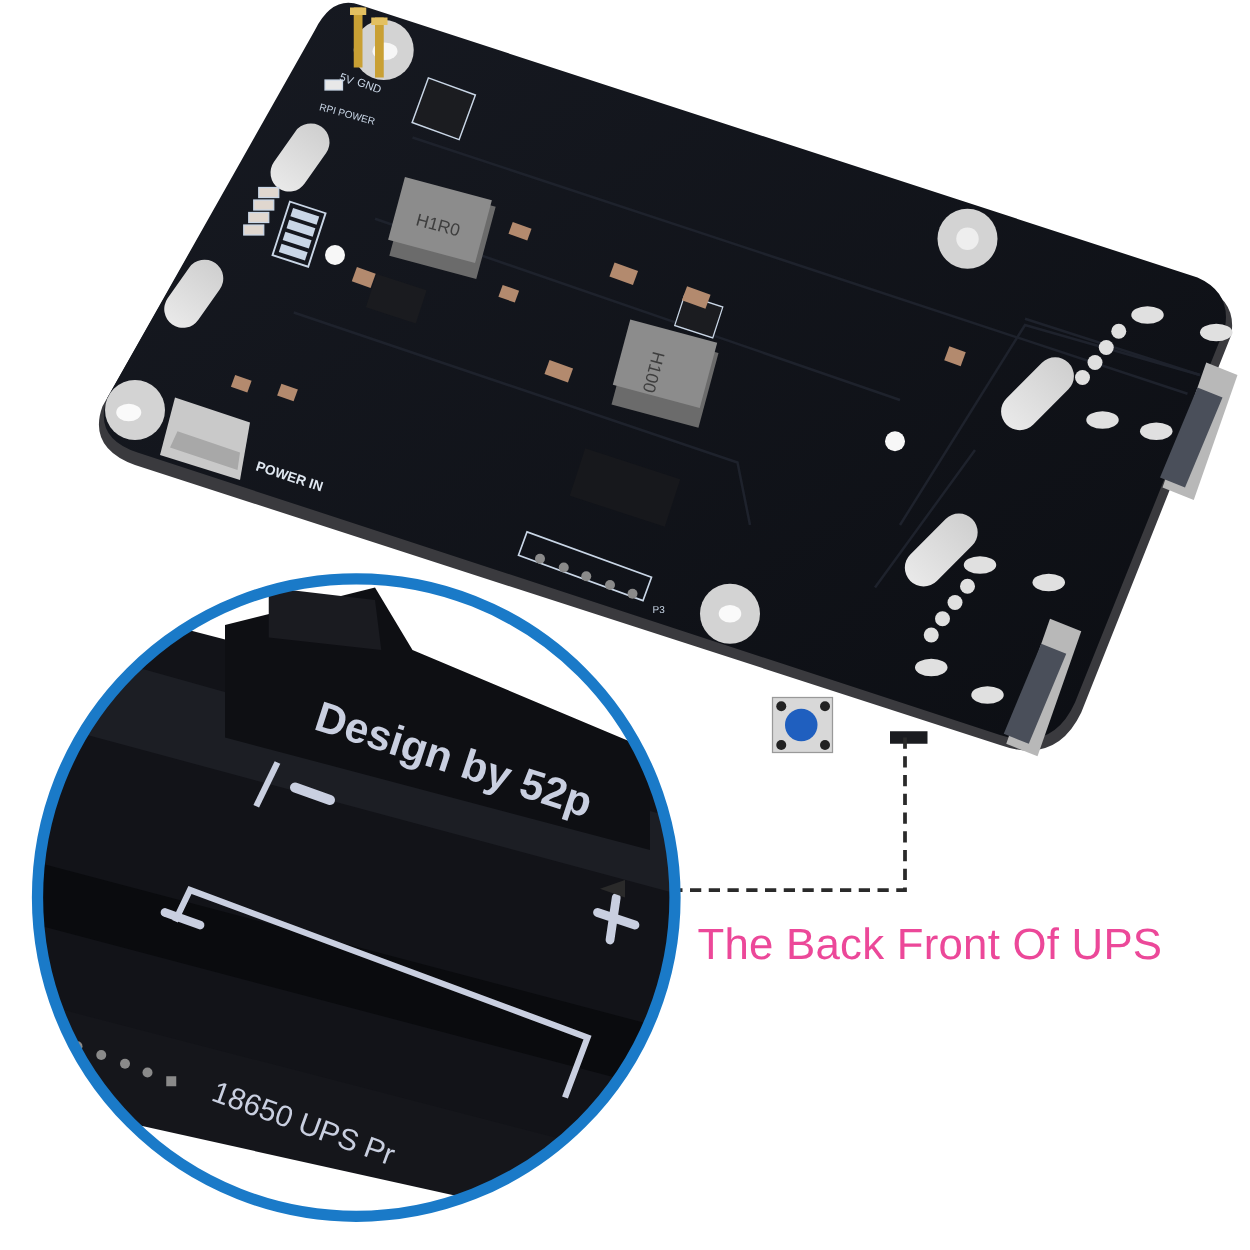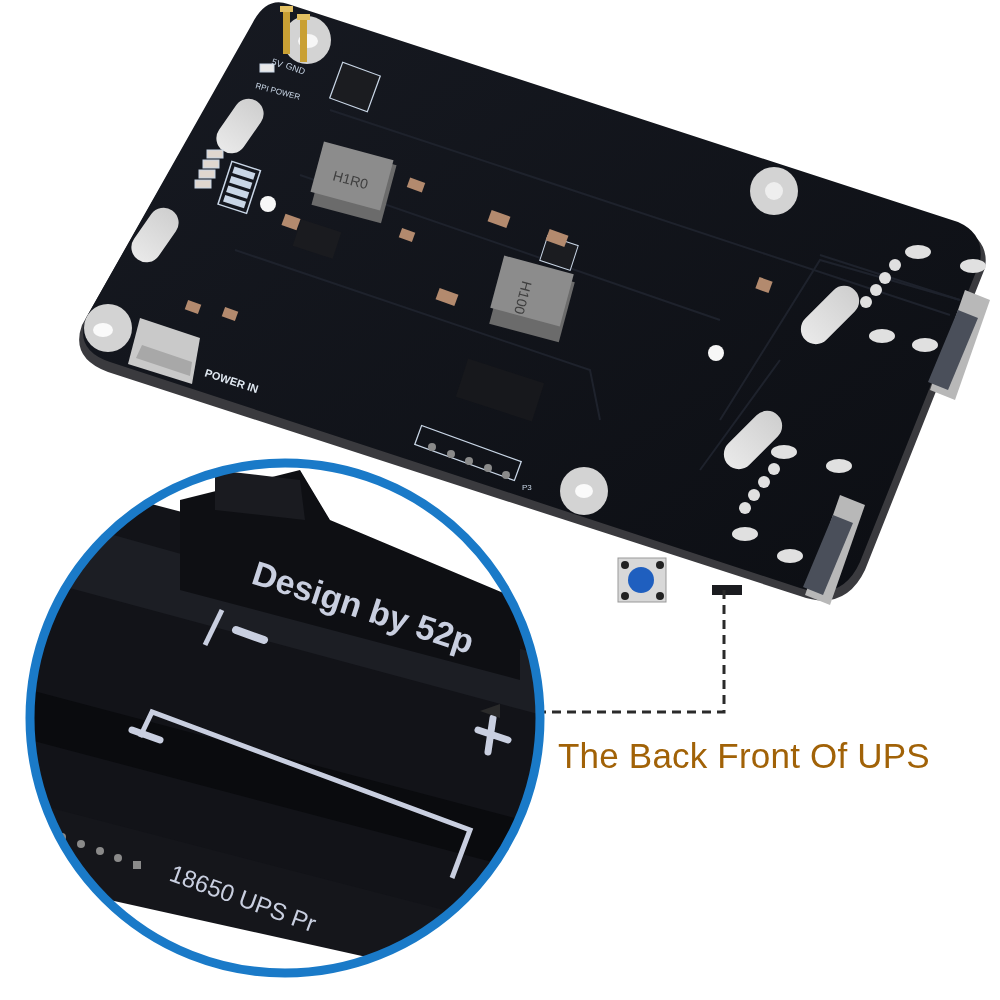--- a/index.html
+++ b/index.html
@@ -6,7 +6,7 @@
   body{width:1000px;height:1000px;position:relative;overflow:hidden;font-family:"Liberation Sans",sans-serif;}
   .scene{position:absolute;left:0;top:0;width:1000px;height:1000px;}
   svg text{font-family:"Liberation Sans",sans-serif;}
-  .caption{position:absolute;left:558px;top:736px;font-size:35px;color:#a16207;letter-spacing:0.2px;white-space:nowrap;}
+  .caption{position:absolute;left:558px;top:736px;font-size:35px;color:#ec4899;letter-spacing:0.2px;white-space:nowrap;}
 </style>
 </head>
 <body>

